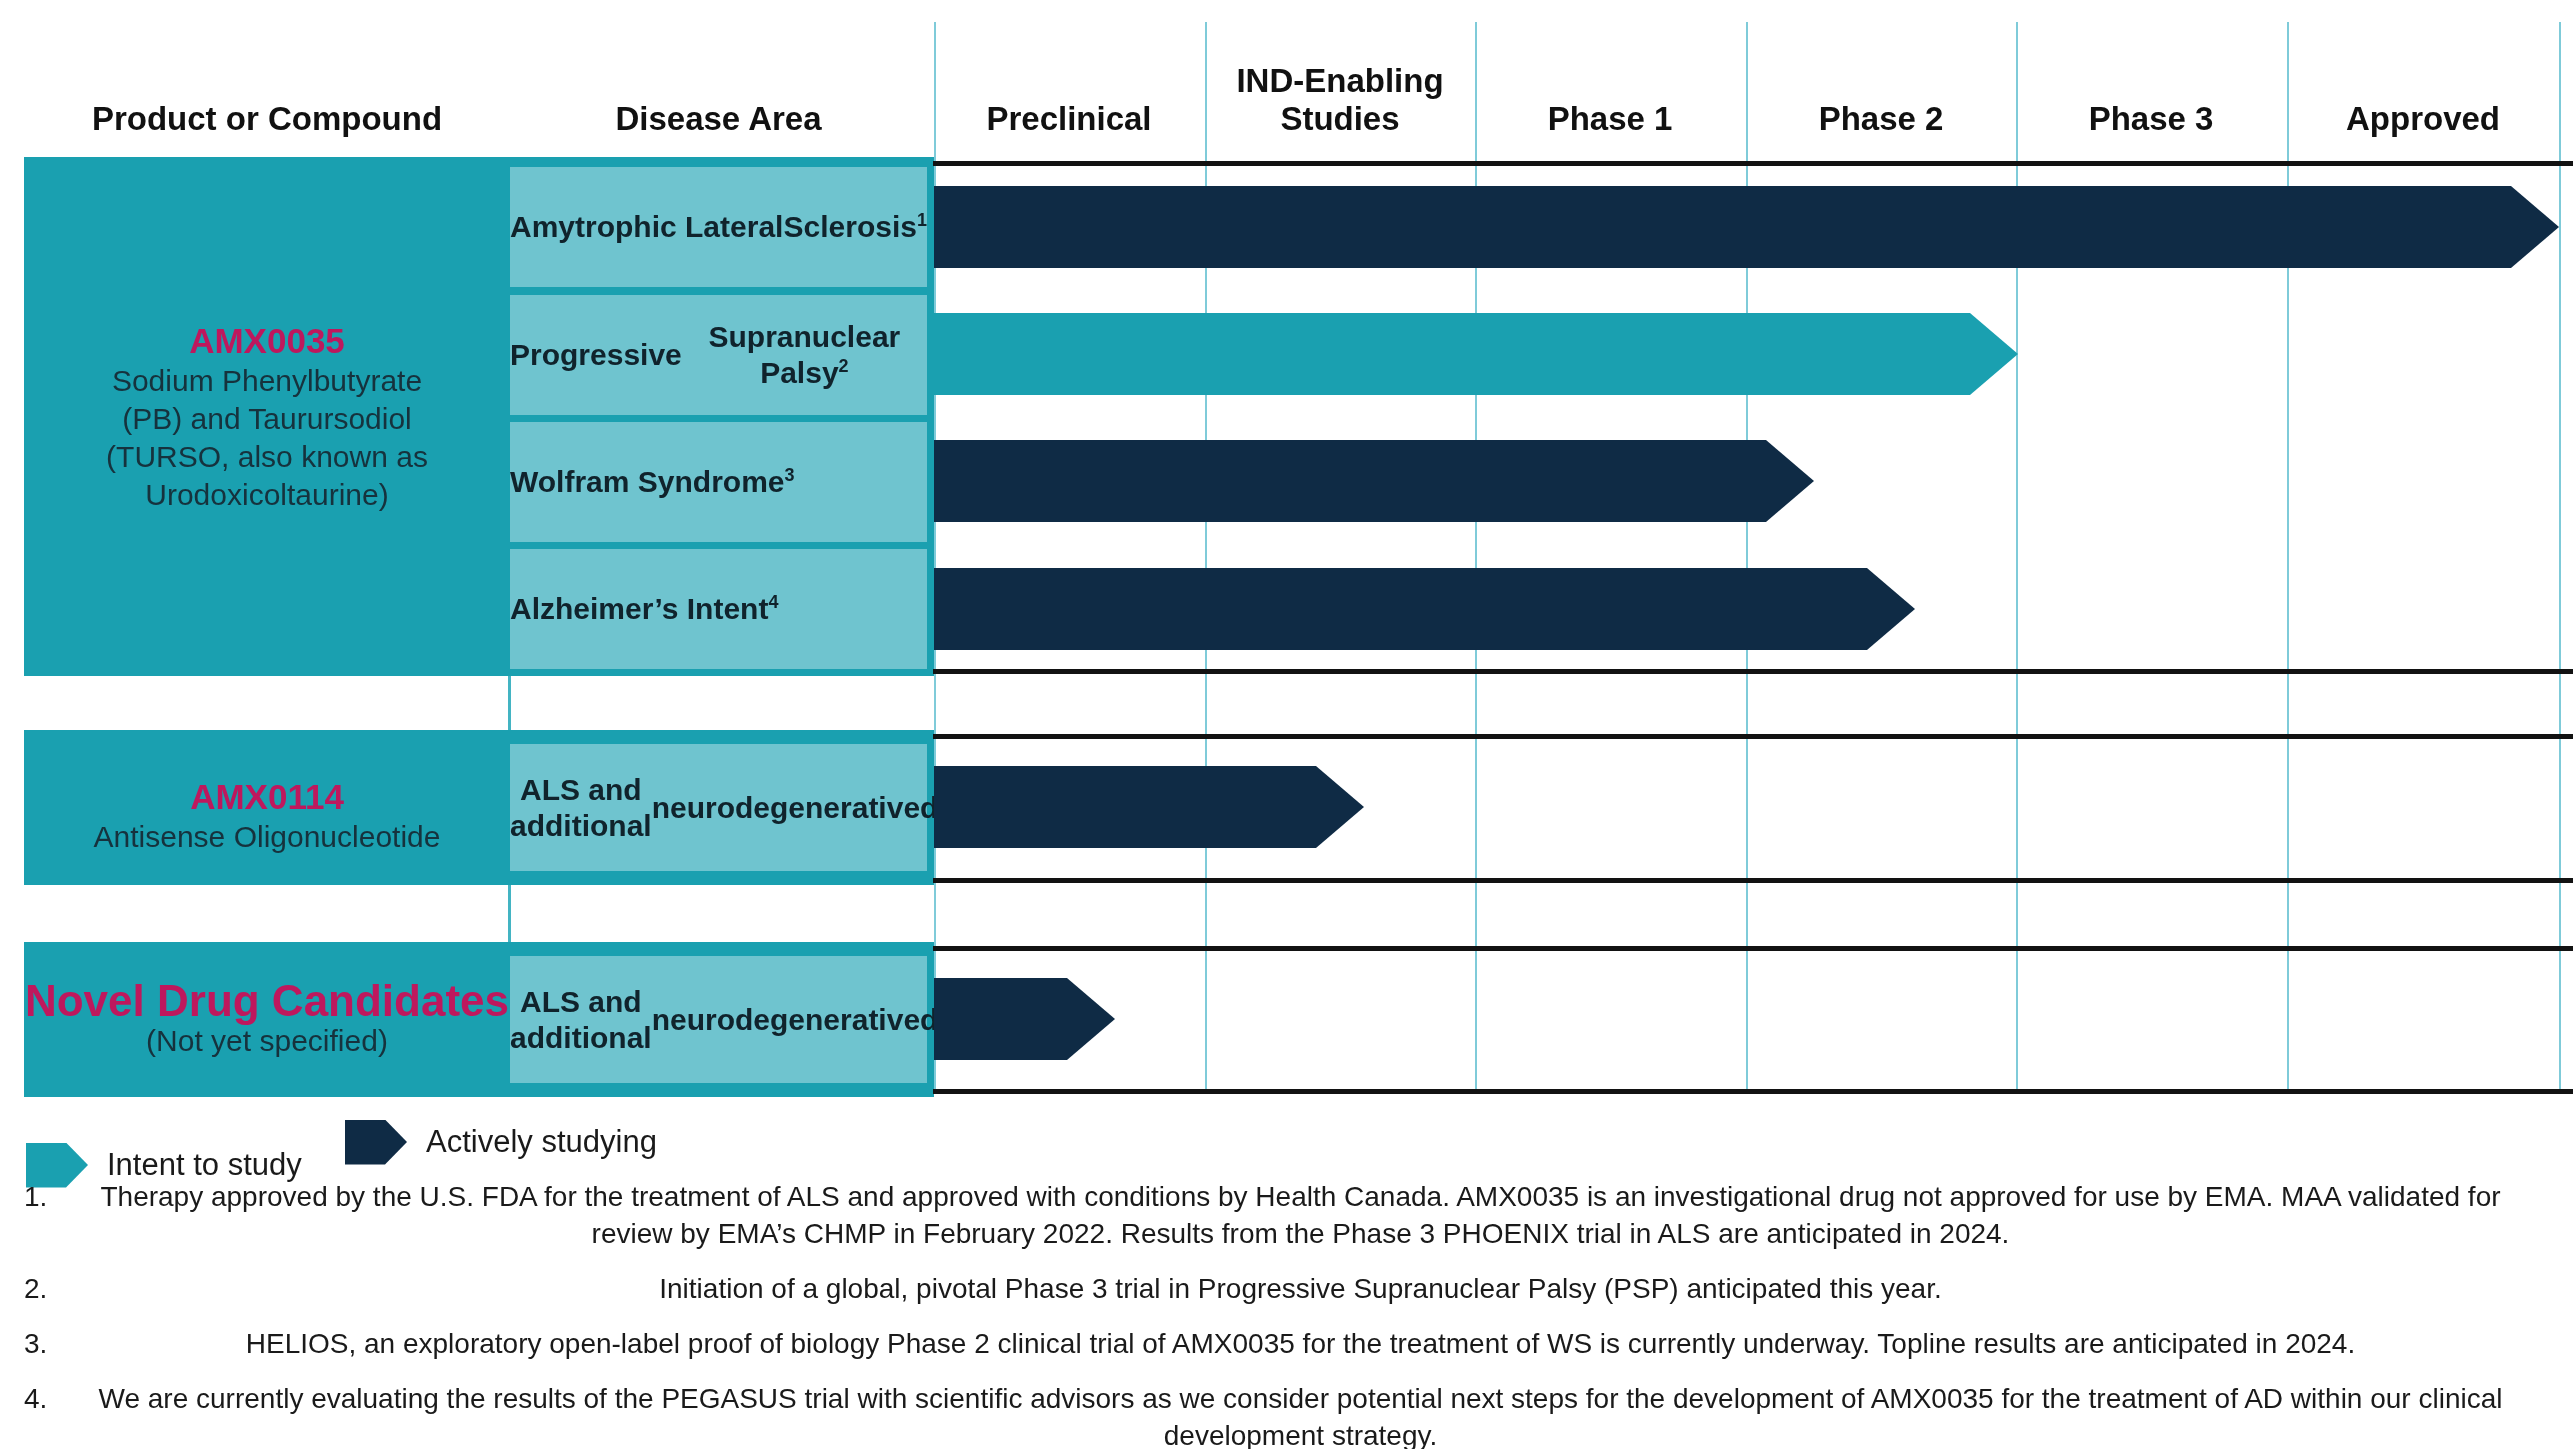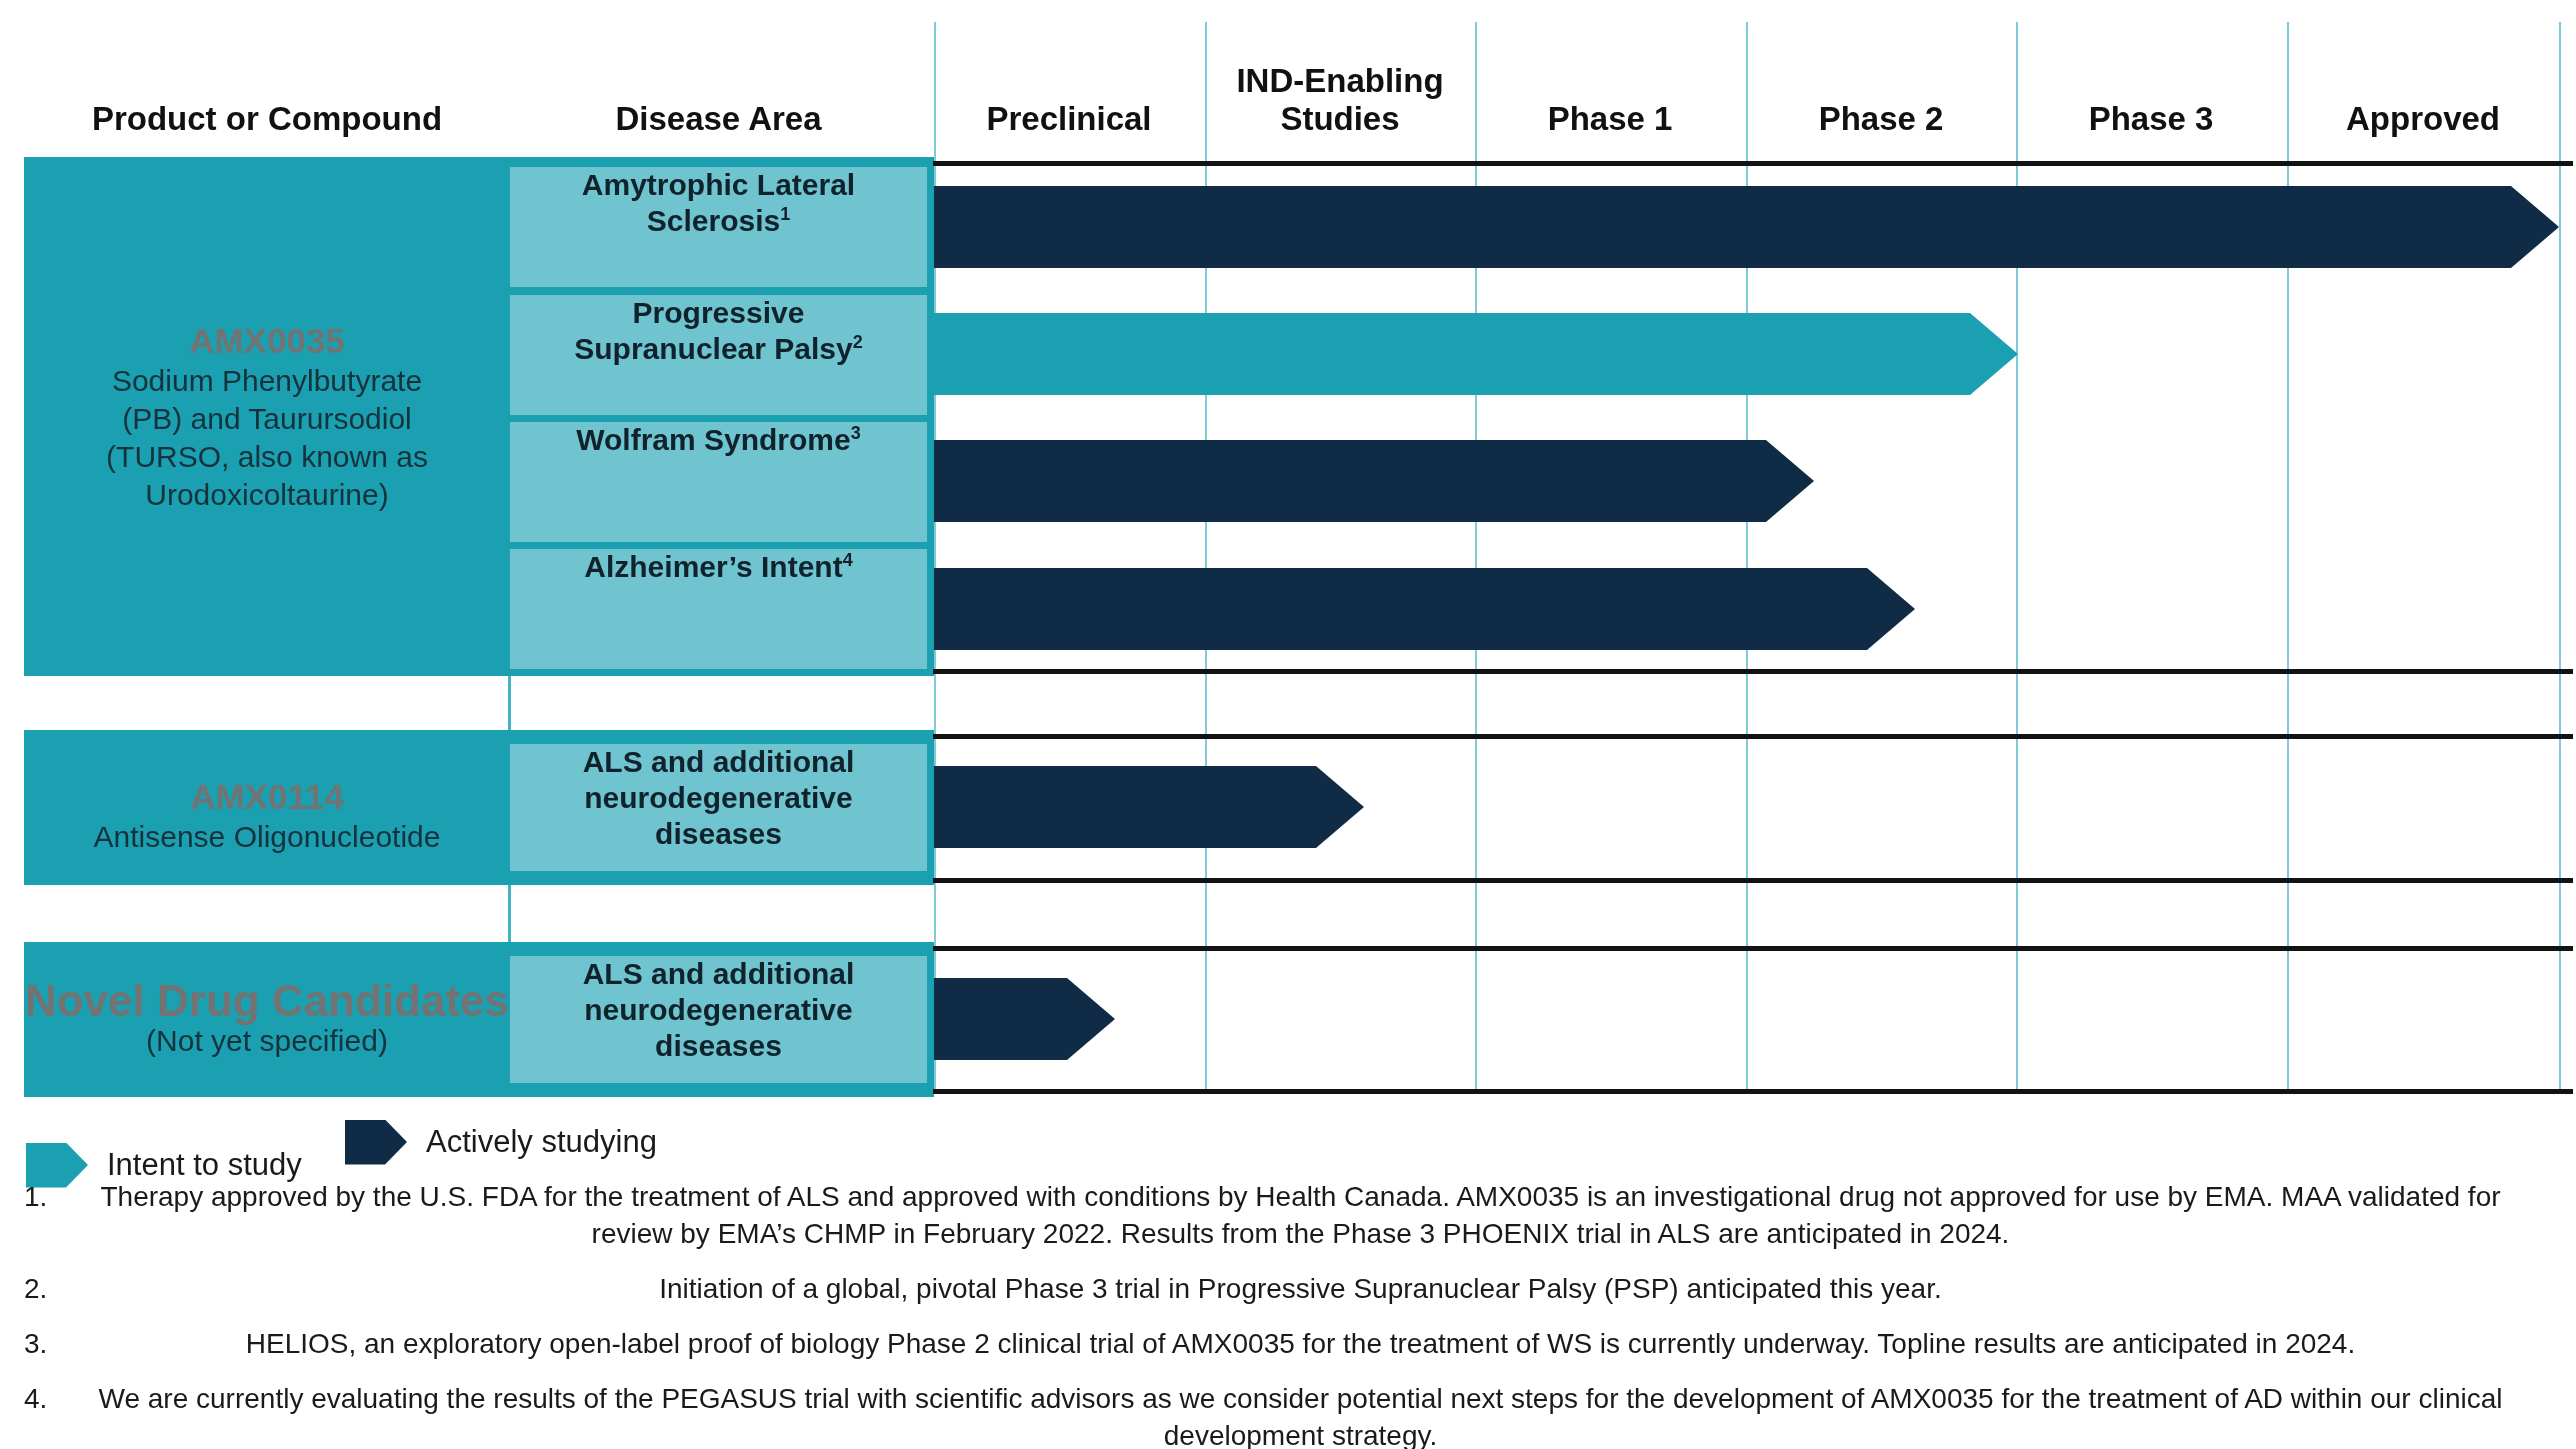--- a/index.html
+++ b/index.html
@@ -28,7 +28,7 @@
   
   .cell{
     position:absolute;left:510px;width:417px;background:#6fc4cf;z-index:4;
-    display:flex;flex-direction:column;justify-content:flex-start;align-items:center;
+    display:flex;flex-direction:row;justify-content:space-between;align-items:center;
     text-align:center;font-weight:bold;font-size:30px;line-height:36px;color:#10232c;
   }
   .cell sup{font-size:60%;line-height:0;}

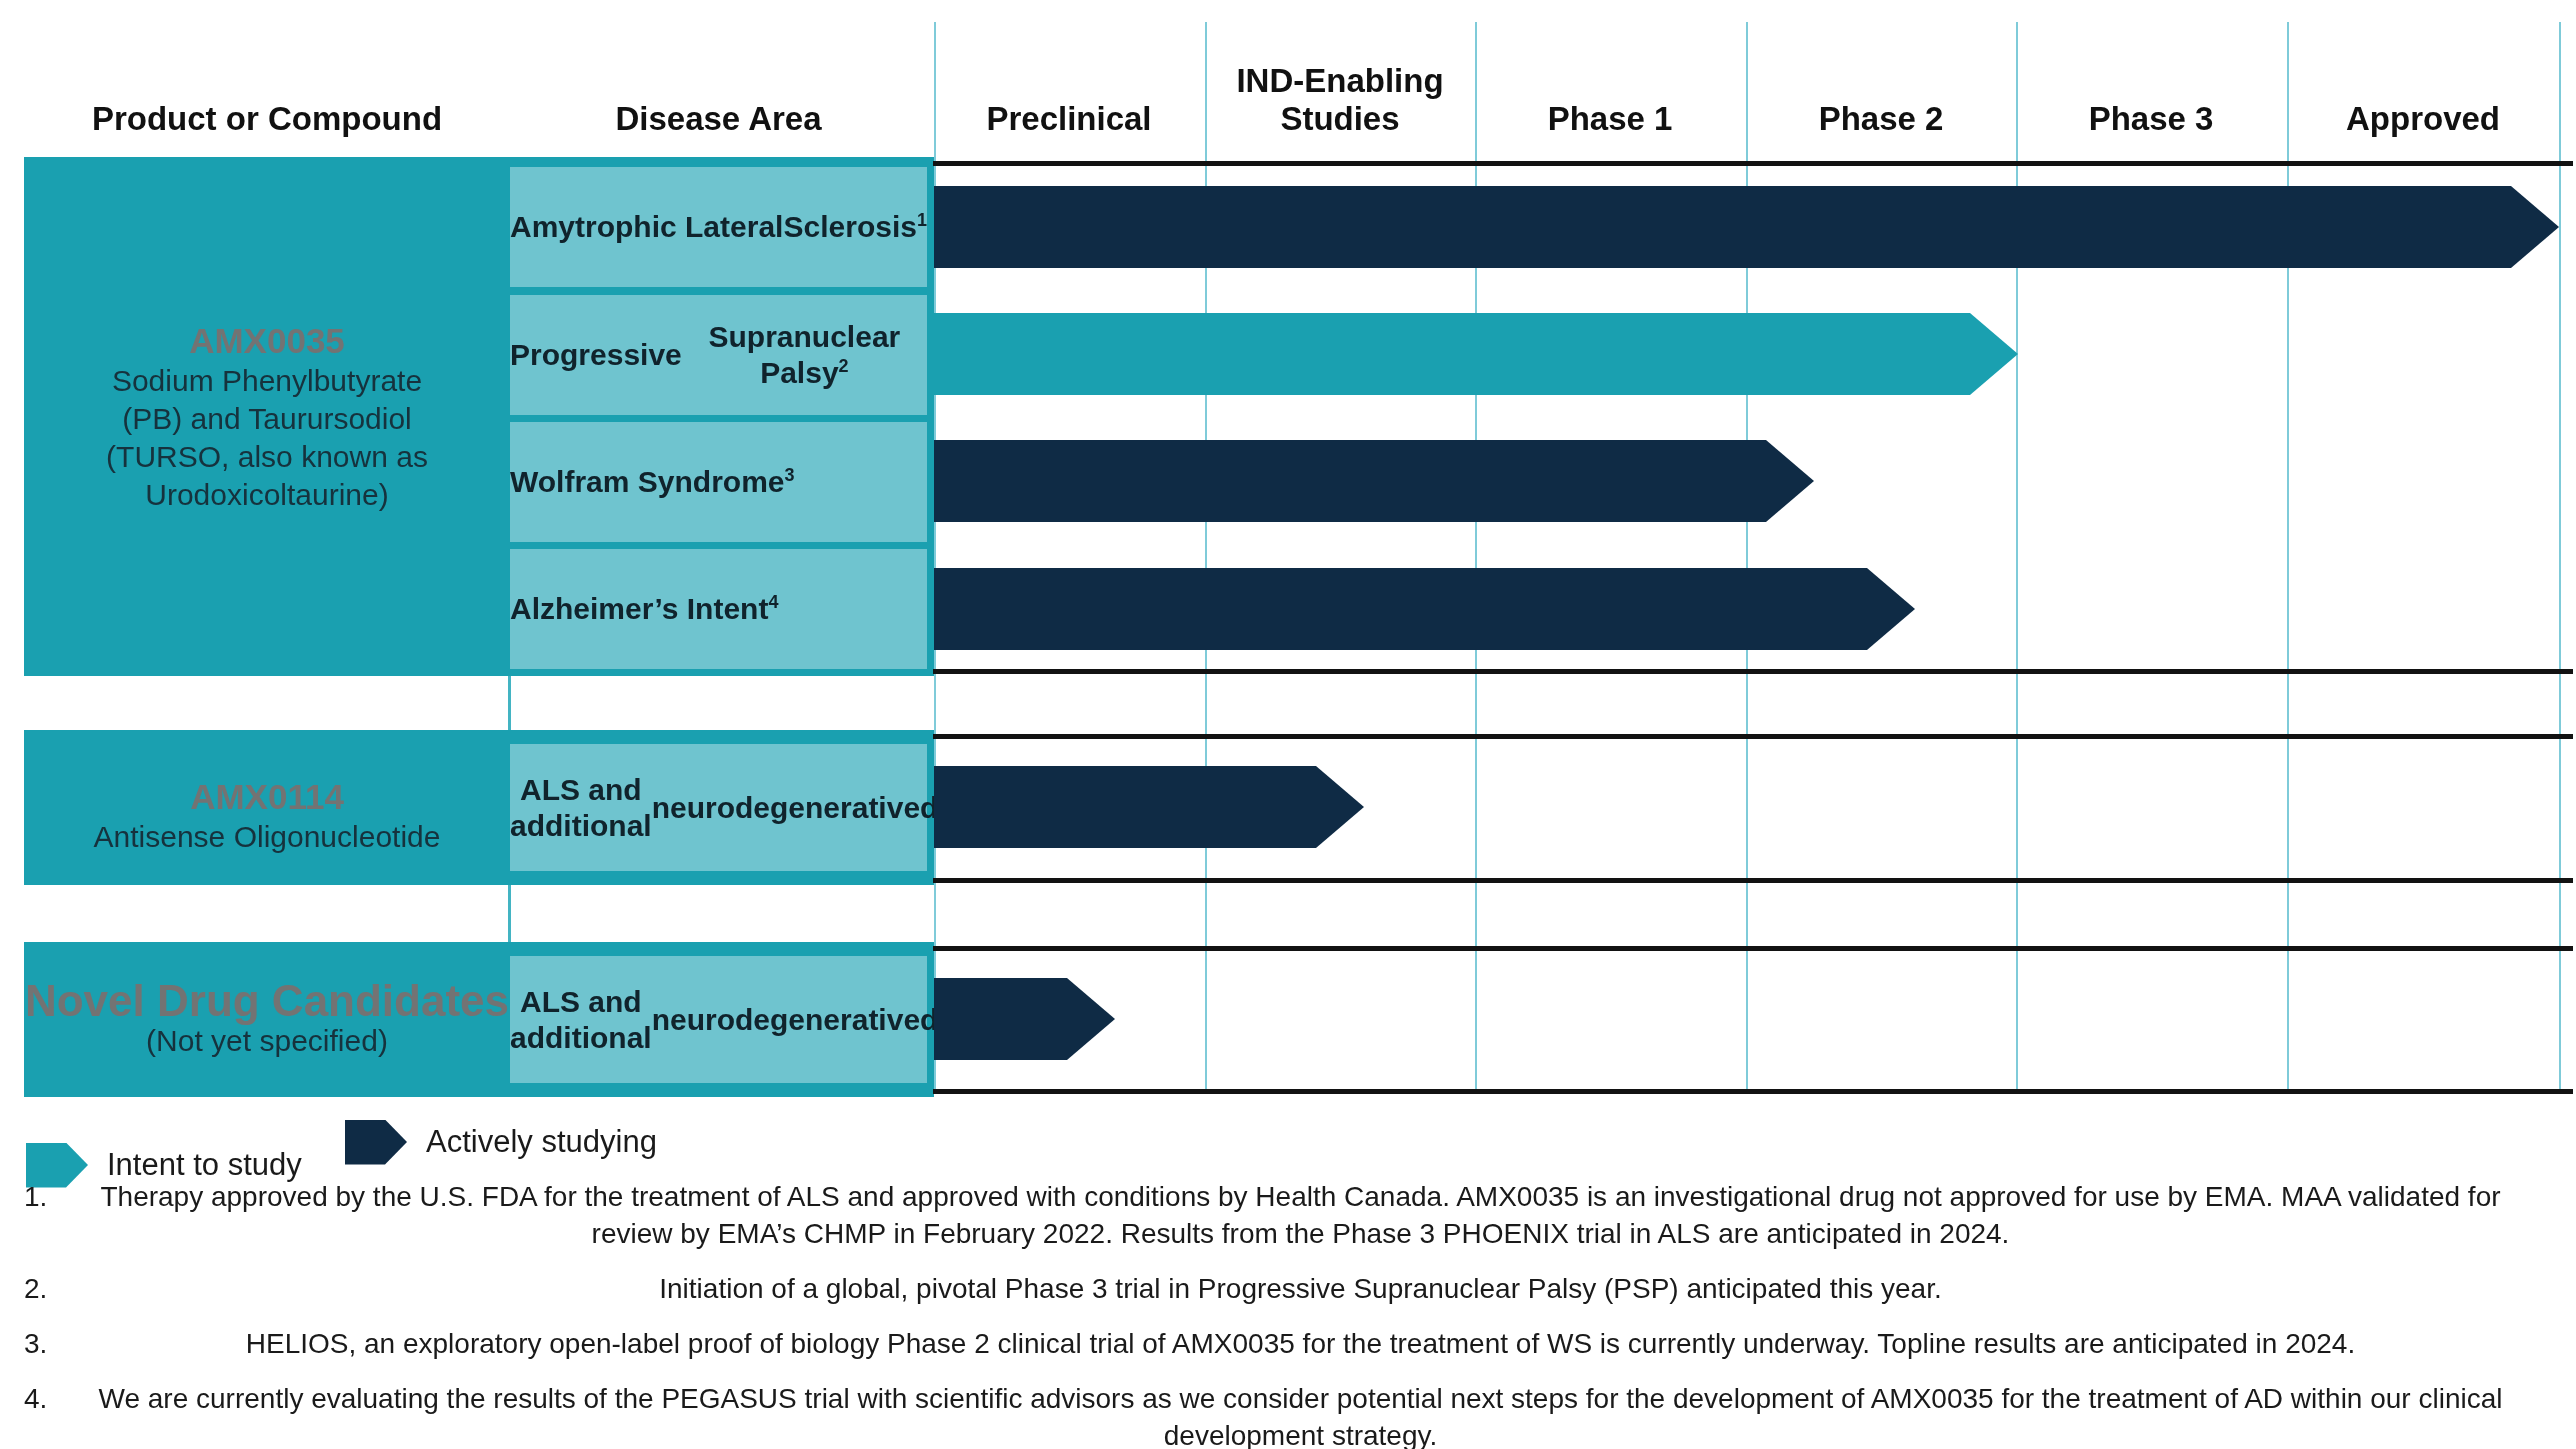--- a/index.html
+++ b/index.html
@@ -23,7 +23,7 @@
     position:absolute;display:flex;flex-direction:column;justify-content:center;
     align-items:center;text-align:center;z-index:4;color:#12222b;
   }
-  .ptitle{font-weight:bold;font-size:35px;line-height:43px;color:#737373;}
+  .ptitle{font-weight:bold;font-size:35px;line-height:43px;color:#be185d;}
   .psub{font-size:30px;line-height:38px;color:#16323d;}
   
   .cell{

